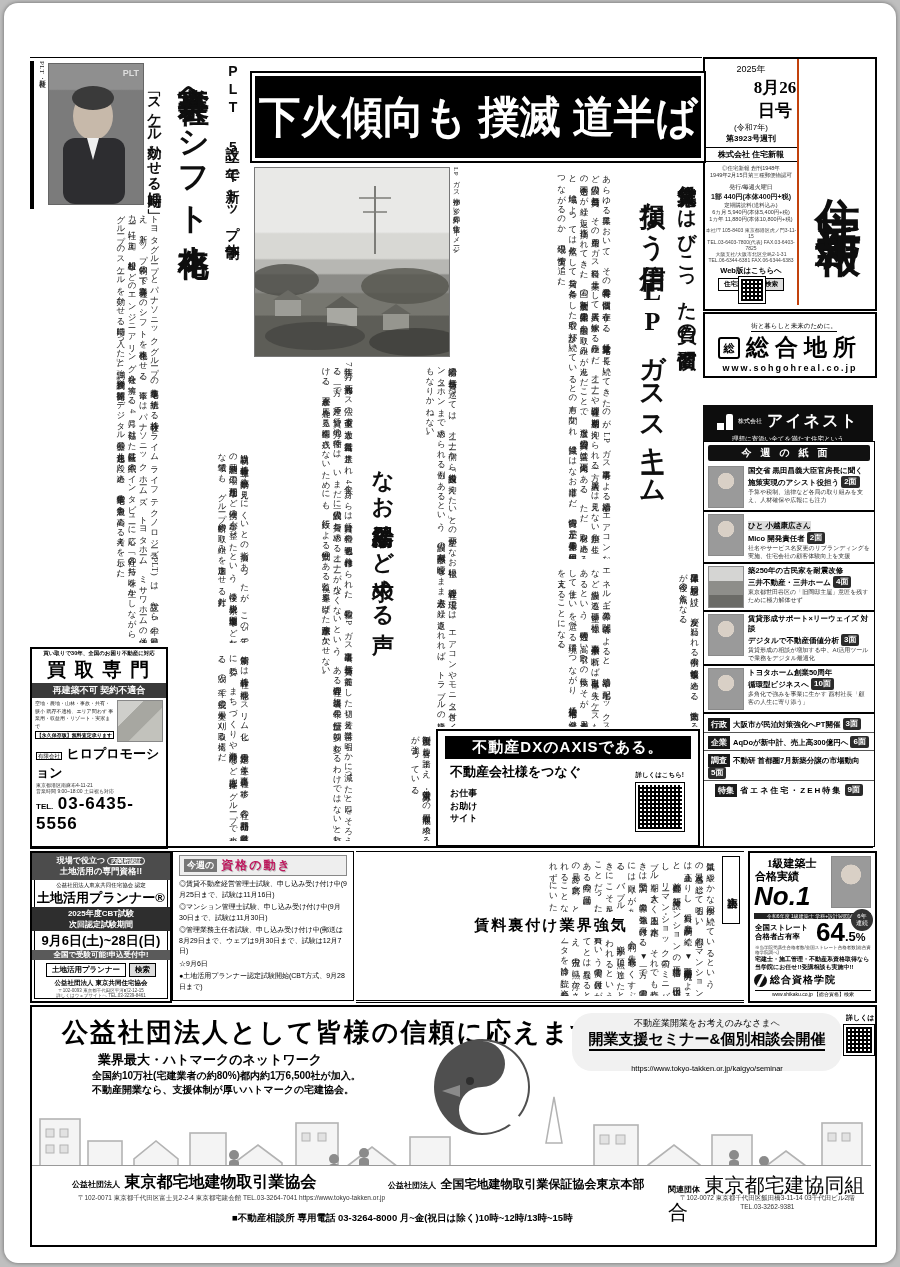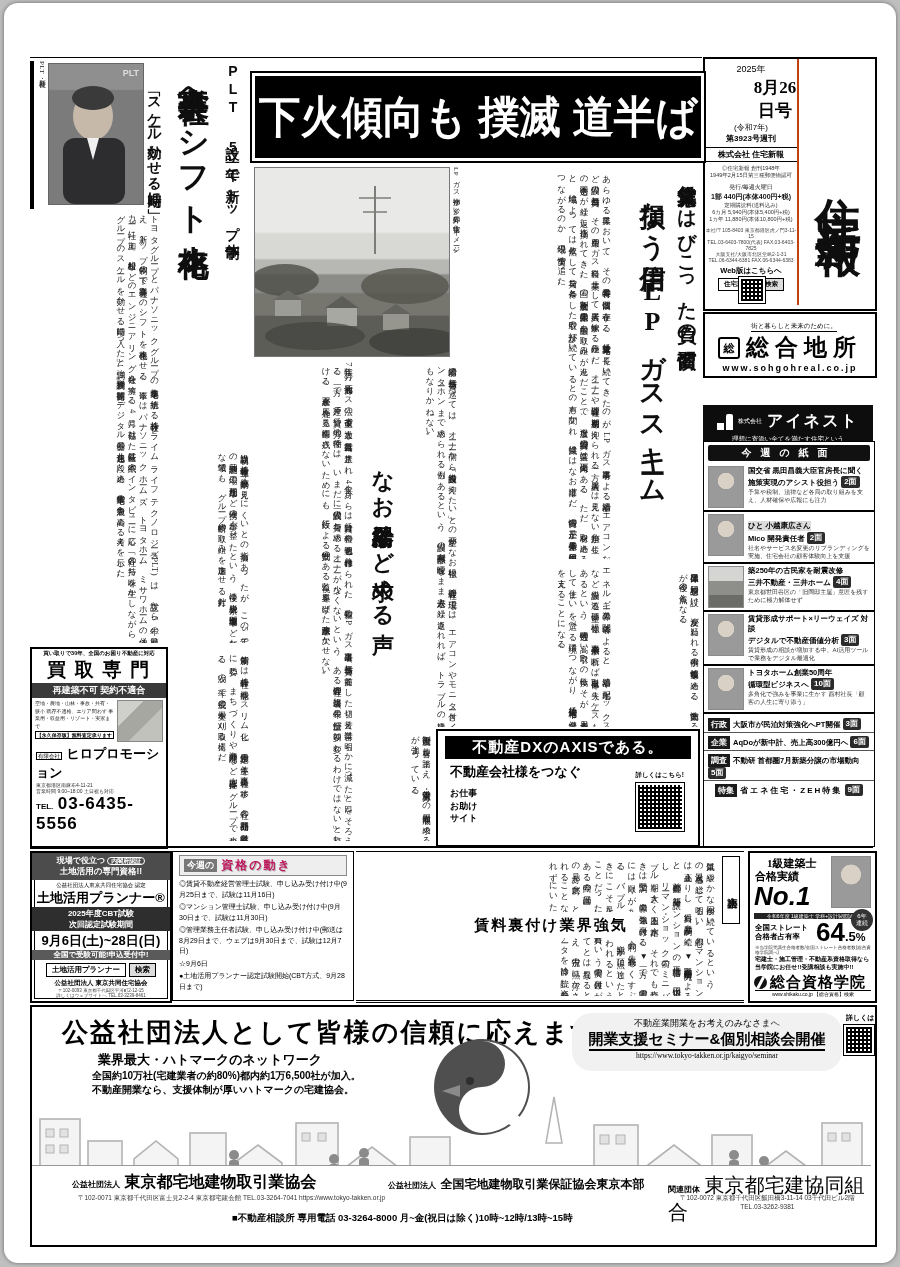--- a/index.html
+++ b/index.html
@@ -303,7 +303,7 @@
       <span style="width:13px;height:13px;border-radius:50%;background:#111;display:inline-block;position:relative;overflow:hidden;">
             <span style="position:absolute;left:5px;top:-2px;width:3px;height:18px;background:#fff;transform:rotate(28deg);"></span>
           </span>
-      <span style="font-size:15px;font-weight:900;letter-spacing:1px;">総合資格学院</span>
+      <span style="font-size:10px;font-weight:900;letter-spacing:1px;">総合資格学院</span>
     </div>
     <div class="ab" style="left:5px;top:137px;right:4px;font-size:5px;text-align:center;border-top:1px solid #000;">www.shikaku.co.jp 【総合資格】検索</div>
   </div>

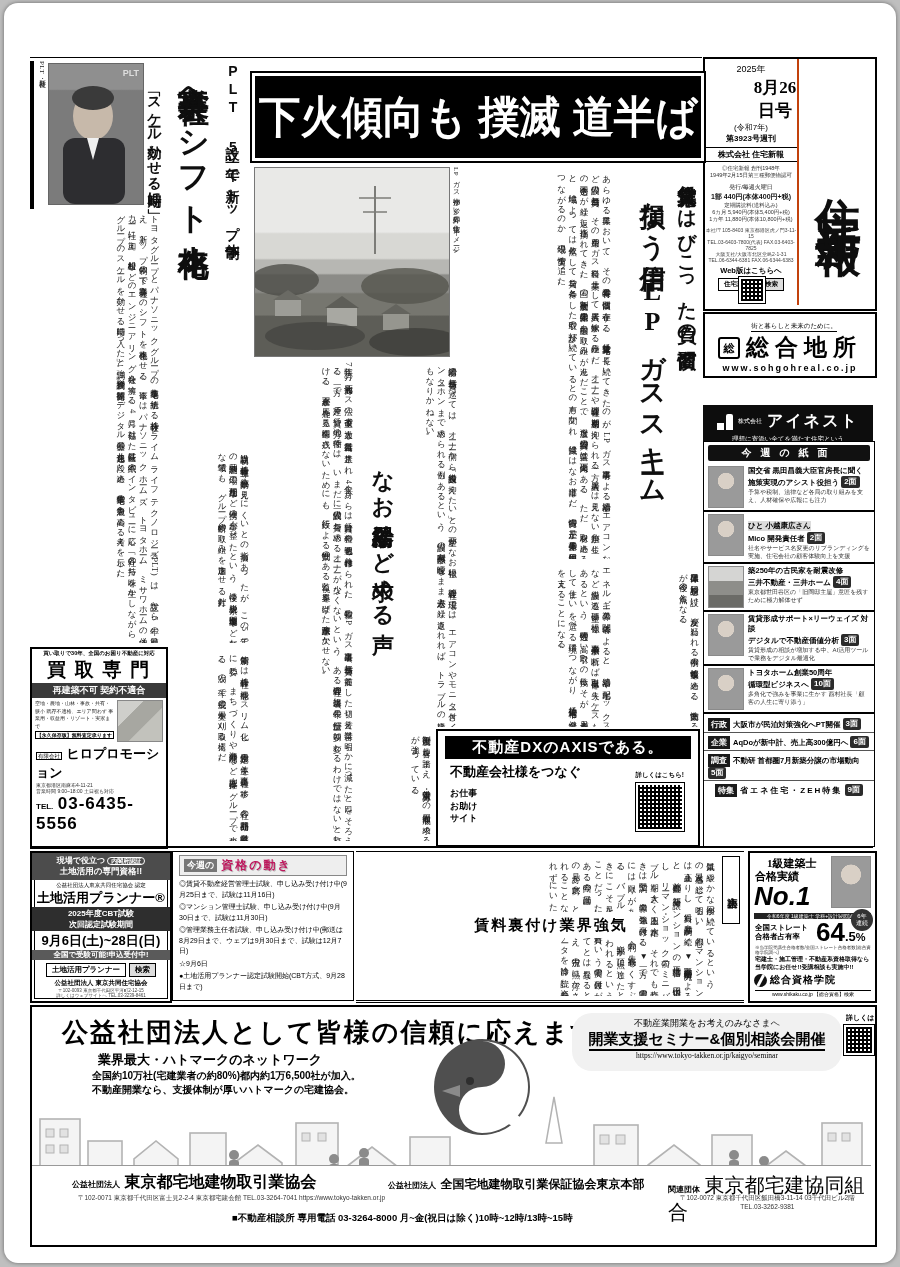--- a/index.html
+++ b/index.html
@@ -317,7 +317,7 @@
     <div class="ab" style="left:540px;top:6px;width:270px;height:58px;background:#f1f1f1;border-radius:20px;text-align:center;">
       <div style="font-size:9px;margin-top:4px;">不動産業開業をお考えのみなさまへ</div>
       <div style="font-size:15px;font-weight:900;border-bottom:2px solid #000;display:inline-block;">開業支援セミナー&amp;個別相談会開催</div>
-      <div style="font-size:7.5px;margin-top:0;font-family:Liberation Serif, serif;">https://www.tokyo-takken.or.jp/kaigyo/seminar</div>
+      <div style="font-size:7.5px;margin-top:13px;">https://www.tokyo-takken.or.jp/kaigyo/seminar</div>
     </div>
     <div class="ab" style="left:814px;top:6px;font-size:7px;font-weight:700;">詳しくは</div>
     <div class="qr ab" style="left:812px;top:18px;width:26px;height:26px;"></div>

